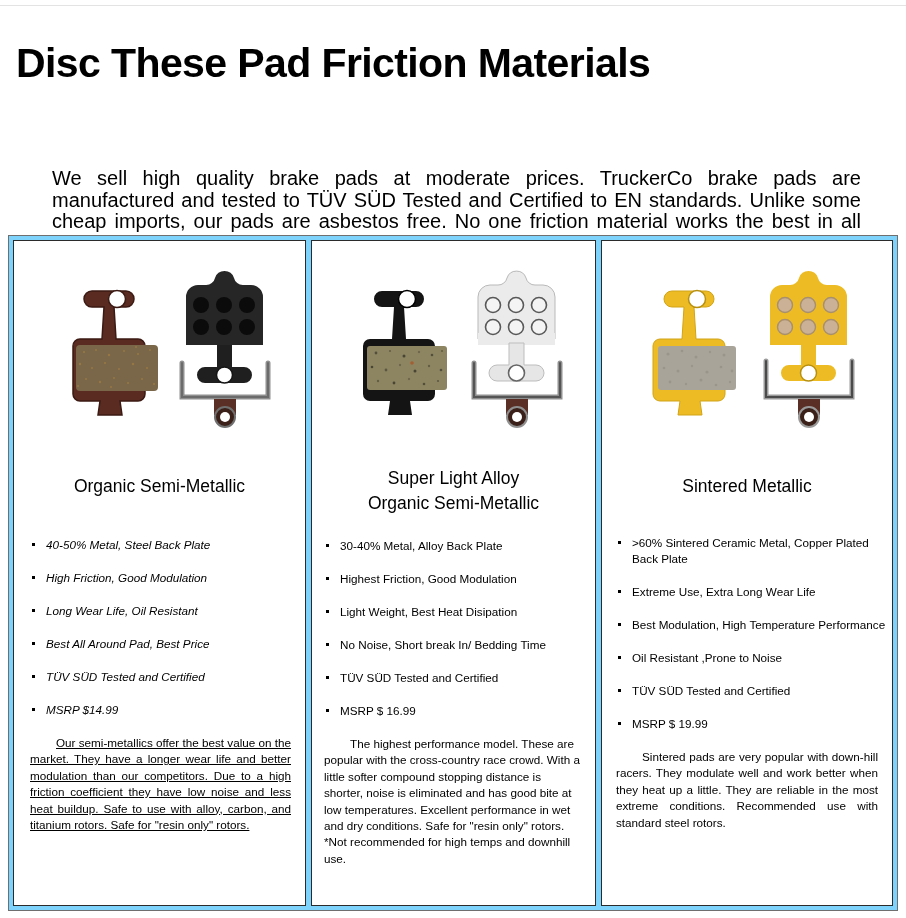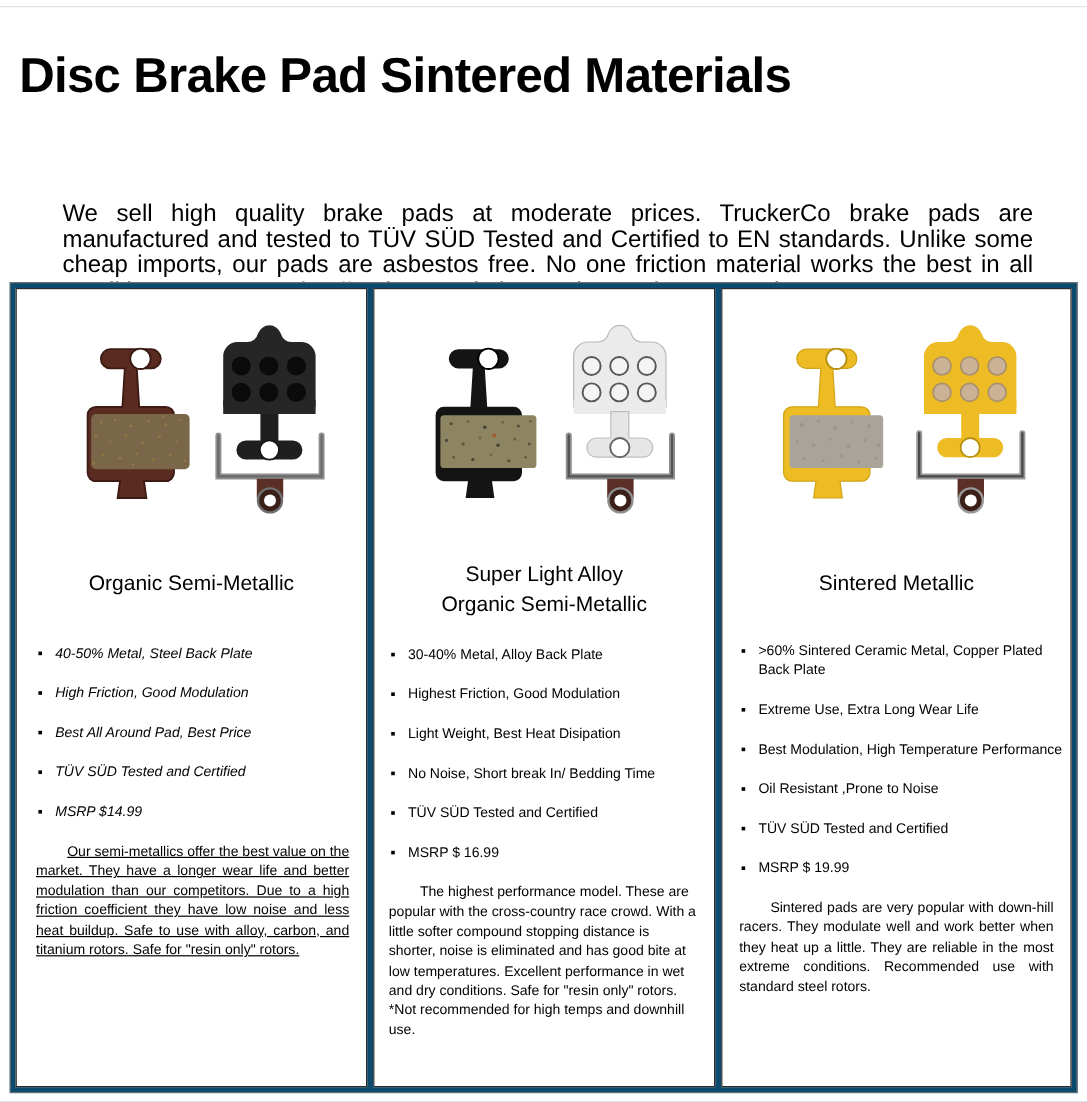--- a/index.html
+++ b/index.html
@@ -117,7 +117,7 @@
 
 <div class="top-rule"></div>
 
-<h1 class="page-title">Disc Brake Pad Sintered Materials</h1>
+<h1 class="page-title">Disc These Pad Friction Materials</h1>
 
 <p class="intro">We sell high quality brake pads at moderate prices. TruckerCo brake pads are manufactured and tested to TÜV SÜD Tested and Certified to EN standards.  Unlike some cheap imports, our pads are asbestos free.  No one friction material works the best in all conditions.  We currently offer three variations to best suit your needs.</p>
 

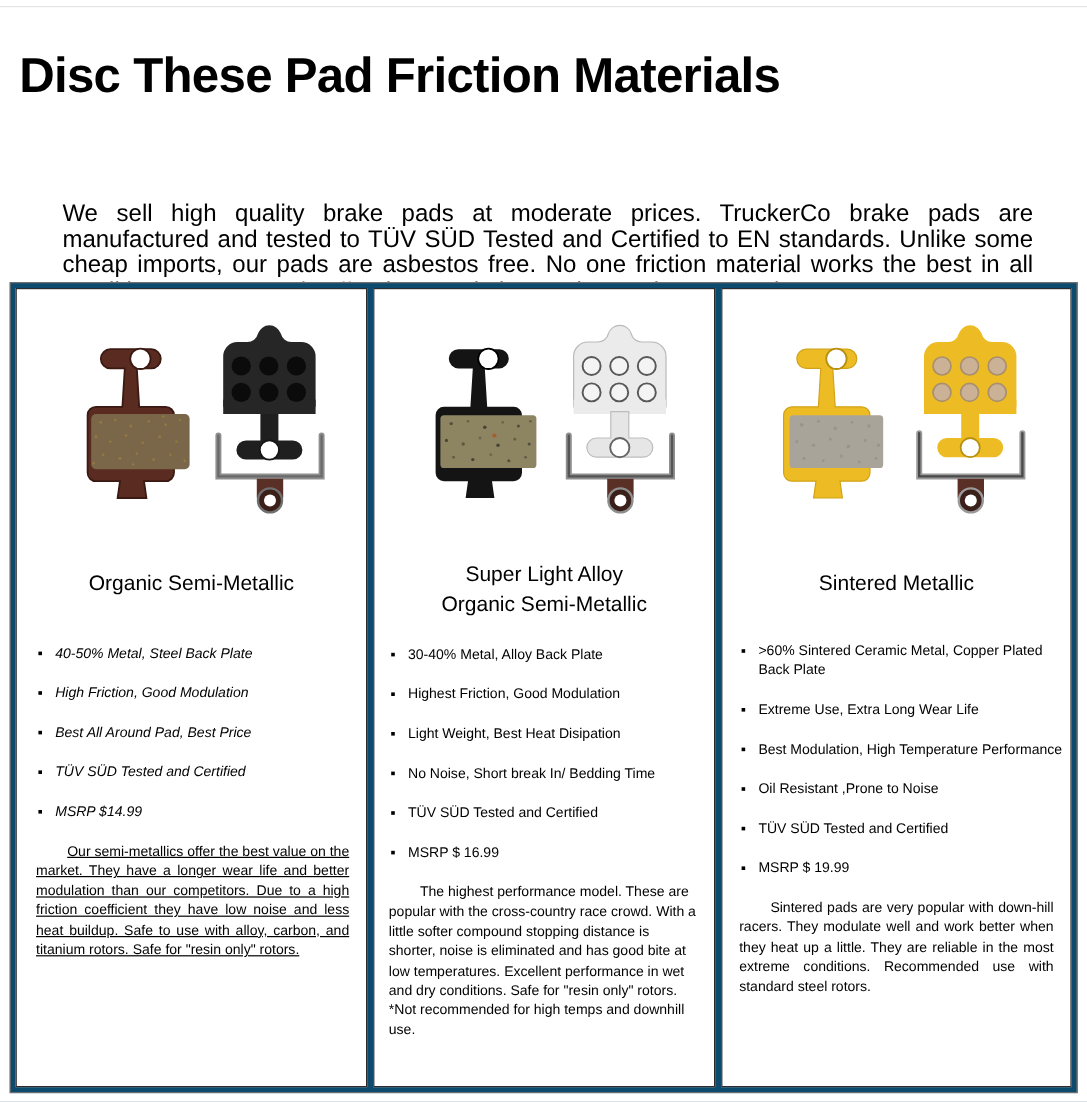--- a/index.html
+++ b/index.html
@@ -45,7 +45,7 @@
     left: 8px; top: 235px;
     width: 890px;
     height: 676px;
-    background: #0c4a6e;
+    background: #7dd3fc;
     display: flex;
     padding: 5px;
     box-sizing: border-box;

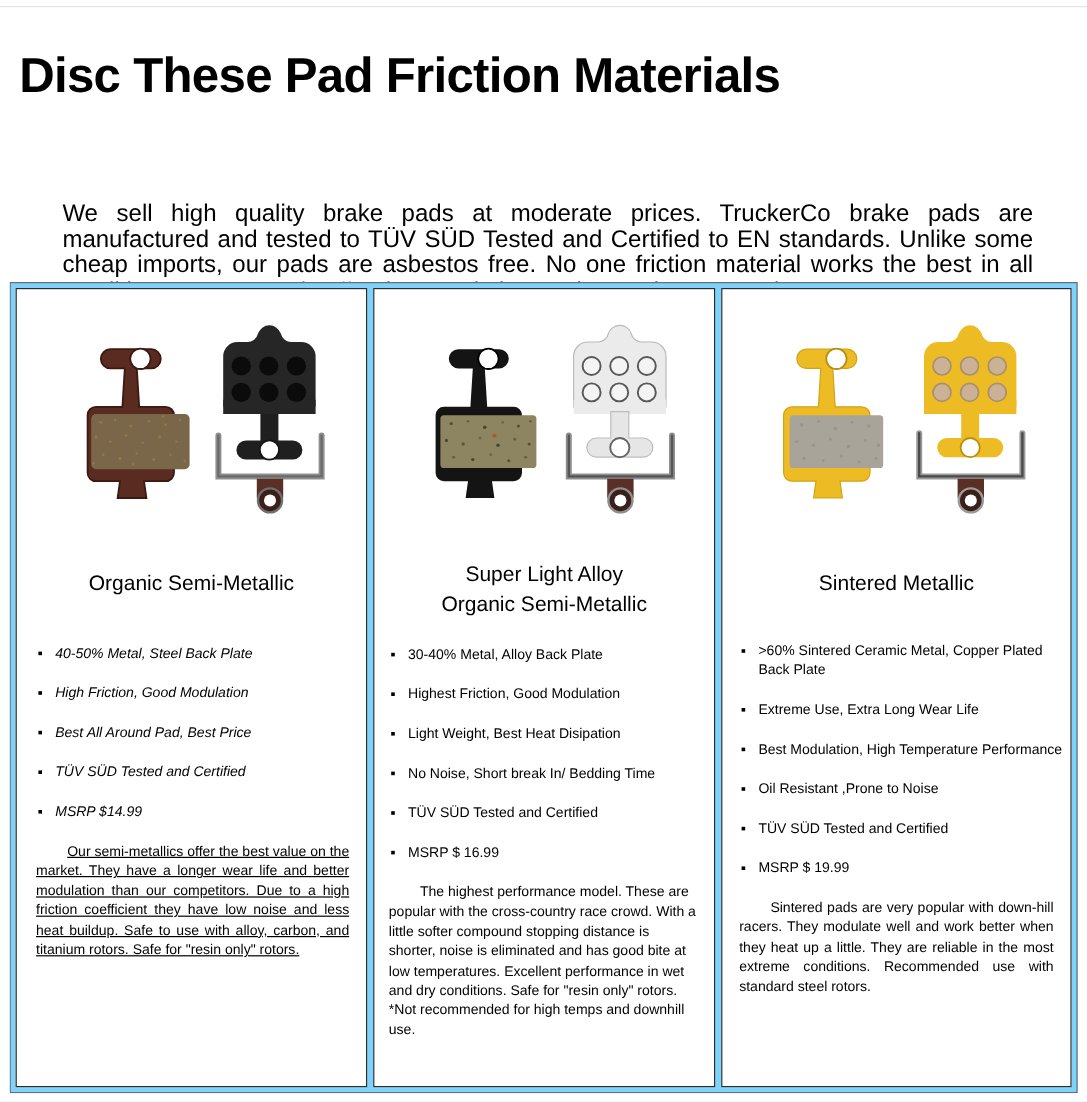--- a/index.html
+++ b/index.html
@@ -190,6 +190,7 @@
     <ul class="specs">
       <li>40-50%  Metal, Steel Back Plate</li>
       <li>High Friction, Good Modulation</li>
+      <li>Long Wear Life,  Oil Resistant</li>
       <li>Best All Around Pad, Best Price</li>
       <li>TÜV SÜD Tested and Certified</li>
       <li>MSRP $14.99</li>

